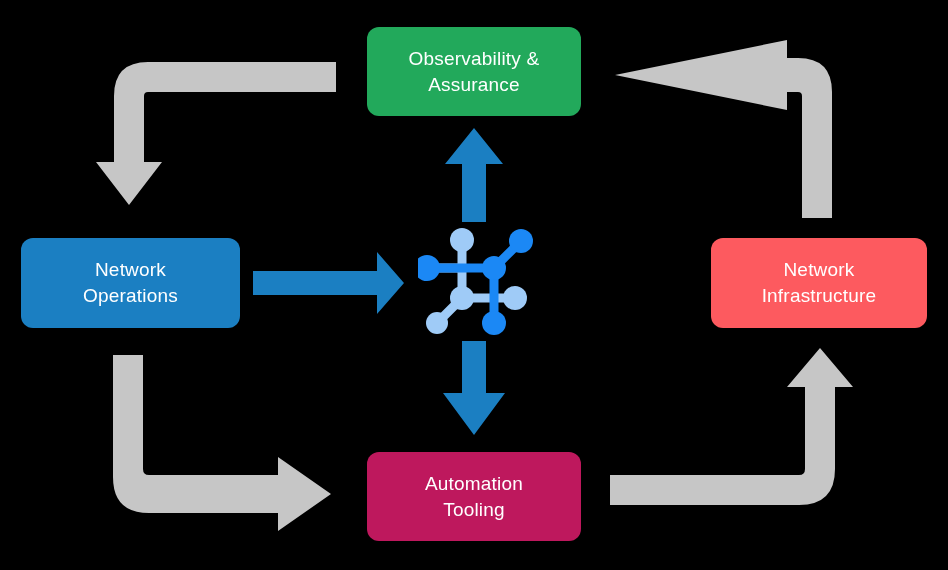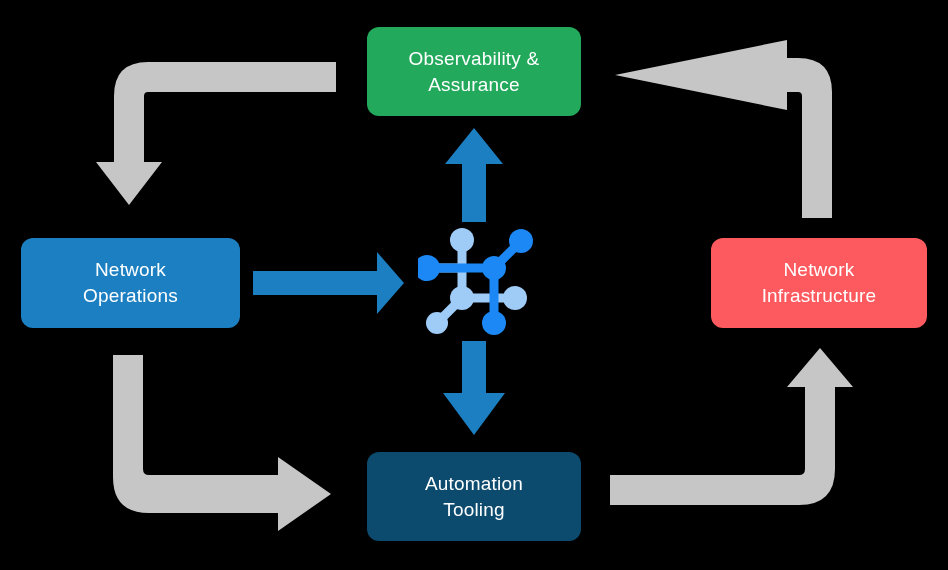--- a/index.html
+++ b/index.html
@@ -193,7 +193,7 @@
   <div class="node-box" id="box-infrastructure" style="background: rgb(253, 90, 95); color: rgb(255, 255, 255);">Network
 Infrastructure</div>
 
-  <div class="node-box" id="box-automation" style="background: #0c4a6e; color: rgb(255, 255, 255);">Automation
+  <div class="node-box" id="box-automation" style="background: #be185d; color: rgb(255, 255, 255);">Automation
 Tooling</div>
 
 </div>

